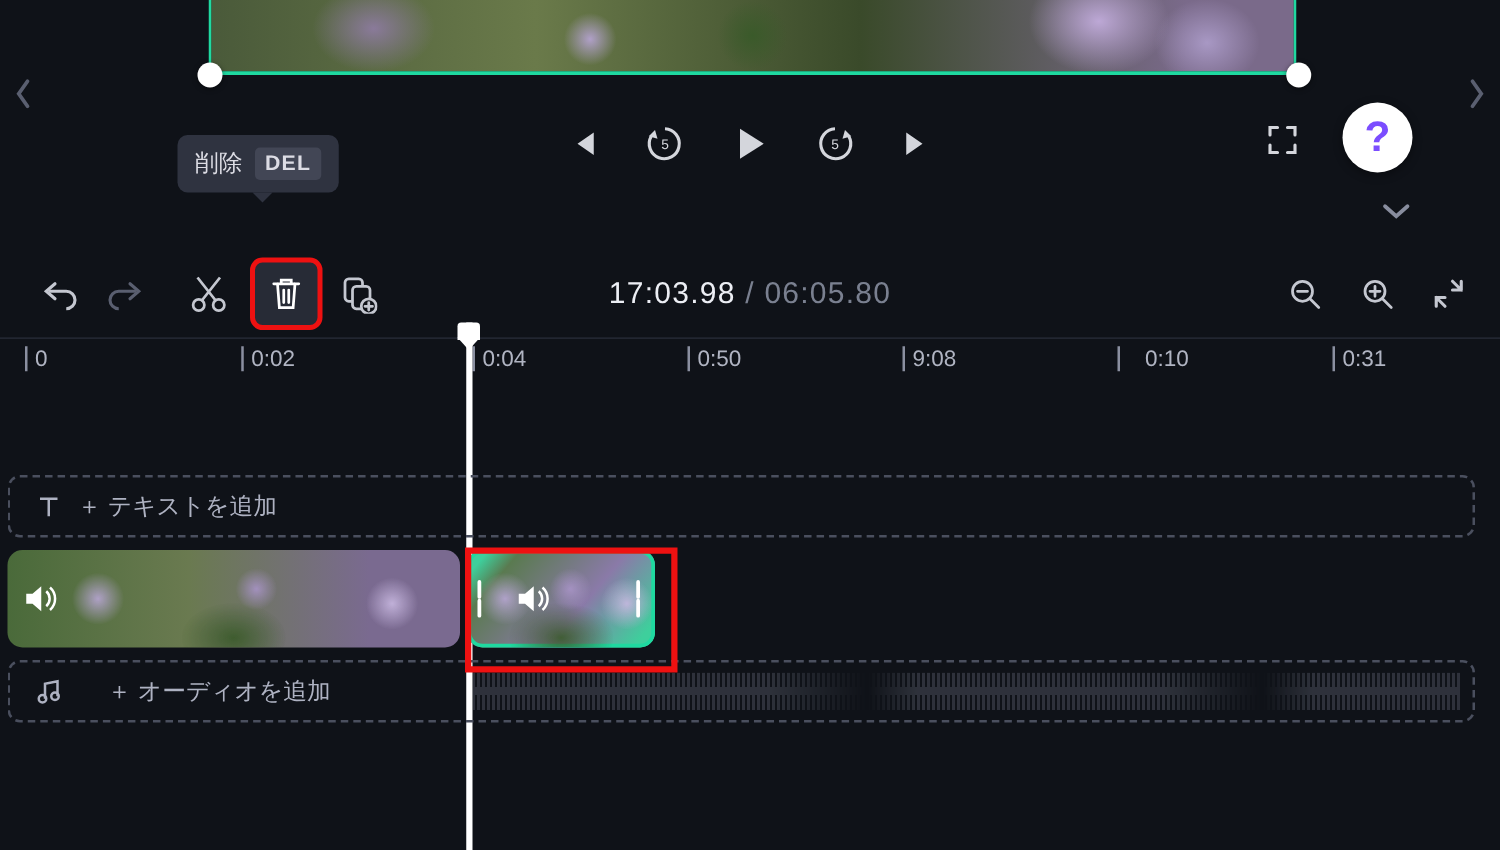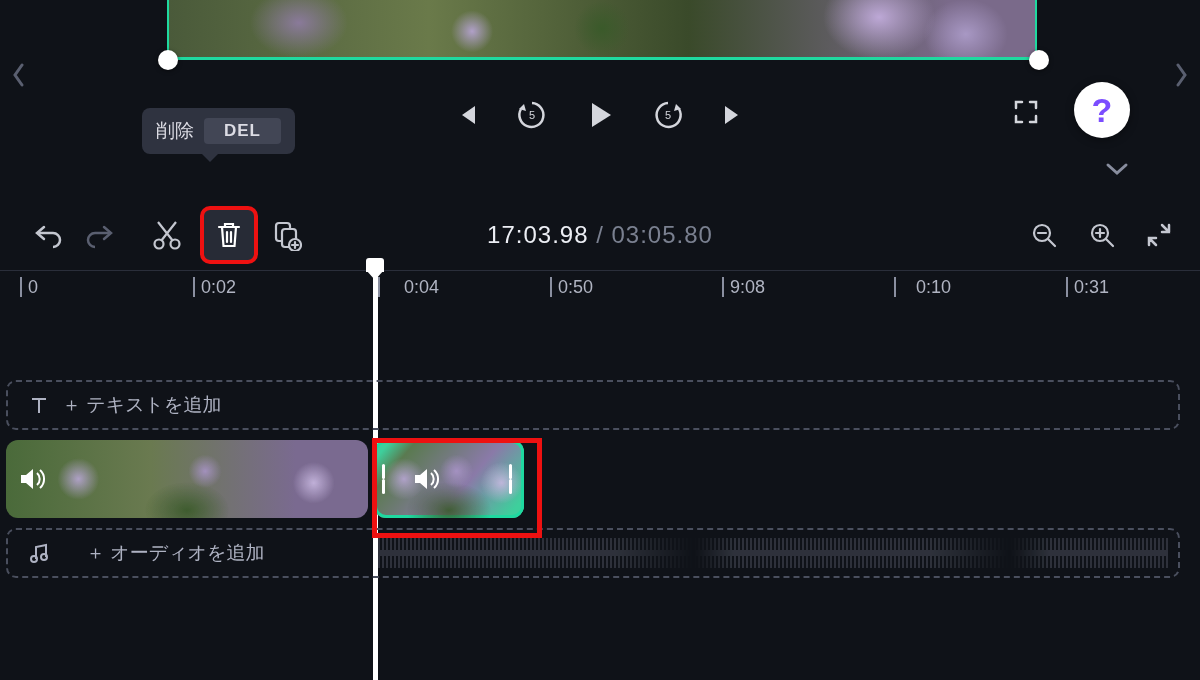--- a/index.html
+++ b/index.html
@@ -60,7 +60,7 @@
     border: 8px solid transparent; border-top-color:#2f3340; border-bottom:none;
   }
   .tooltip .kbd {
-    background:#424655; padding:3px 20px; border-radius:4px;
+    background:#424655; padding:3px 8px; border-radius:4px;
     font-size:17px; font-weight:600; letter-spacing:1px;
   }
 

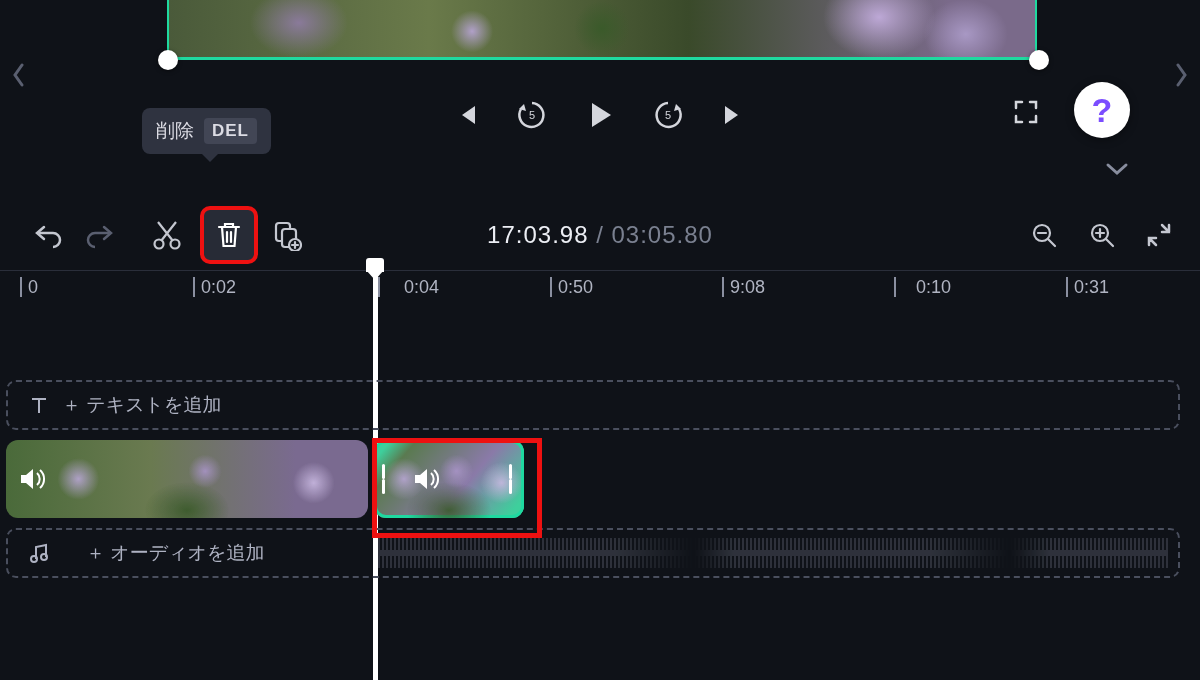--- a/index.html
+++ b/index.html
@@ -312,7 +312,7 @@
       </svg>
   </span>
   <div class="timecode">
-    <span>17:03.98</span><span class="dur"> / </span><span class="dur">03:05.80</span>
+    <span>17:03.98</span><span class="dur"> / </span><span class="dur">06:05.80</span>
   </div>
   <div class="right-tools">
     <span class="tbtn zo">

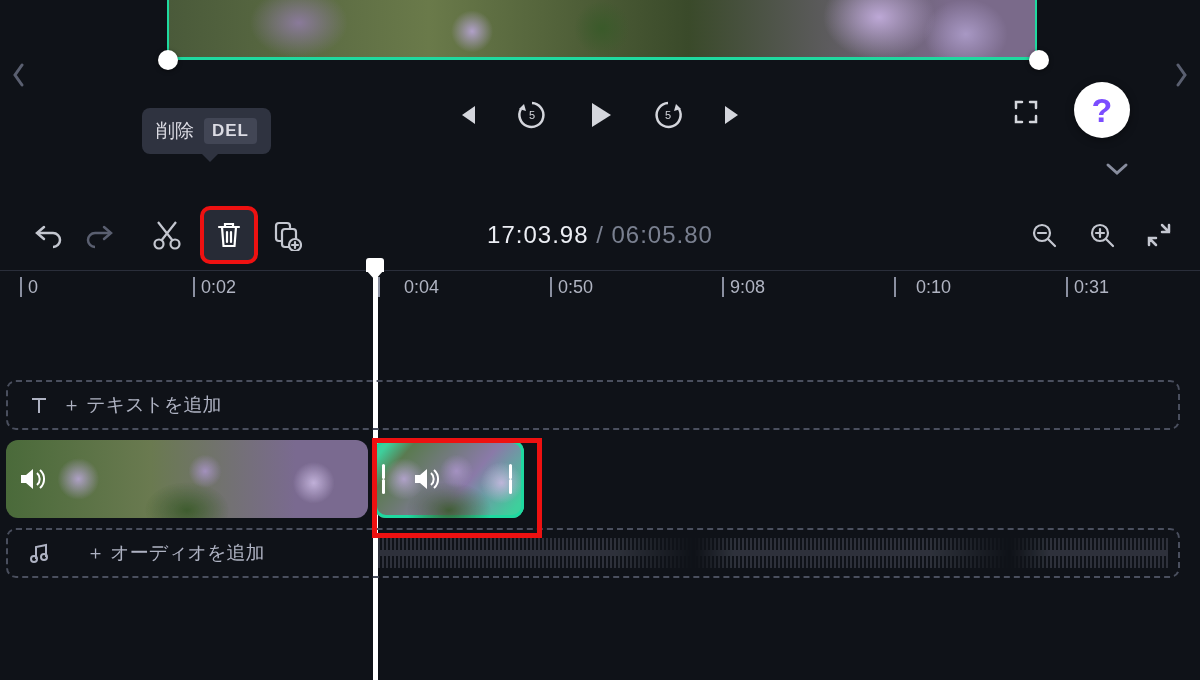--- a/index.html
+++ b/index.html
@@ -341,7 +341,7 @@
     <div class="tick major" style="left: 193px;"></div>
     <div class="tick-label" style="left: 193px;">0:02</div>
     <div class="tick major" style="left: 378px;"></div>
-    <div class="tick-label" style="left: 396px;">0:04</div>
+    <div class="tick-label" style="left: 378px;">0:04</div>
     <div class="tick major" style="left: 550px;"></div>
     <div class="tick-label" style="left: 550px;">0:50</div>
     <div class="tick major" style="left: 722px;"></div>

